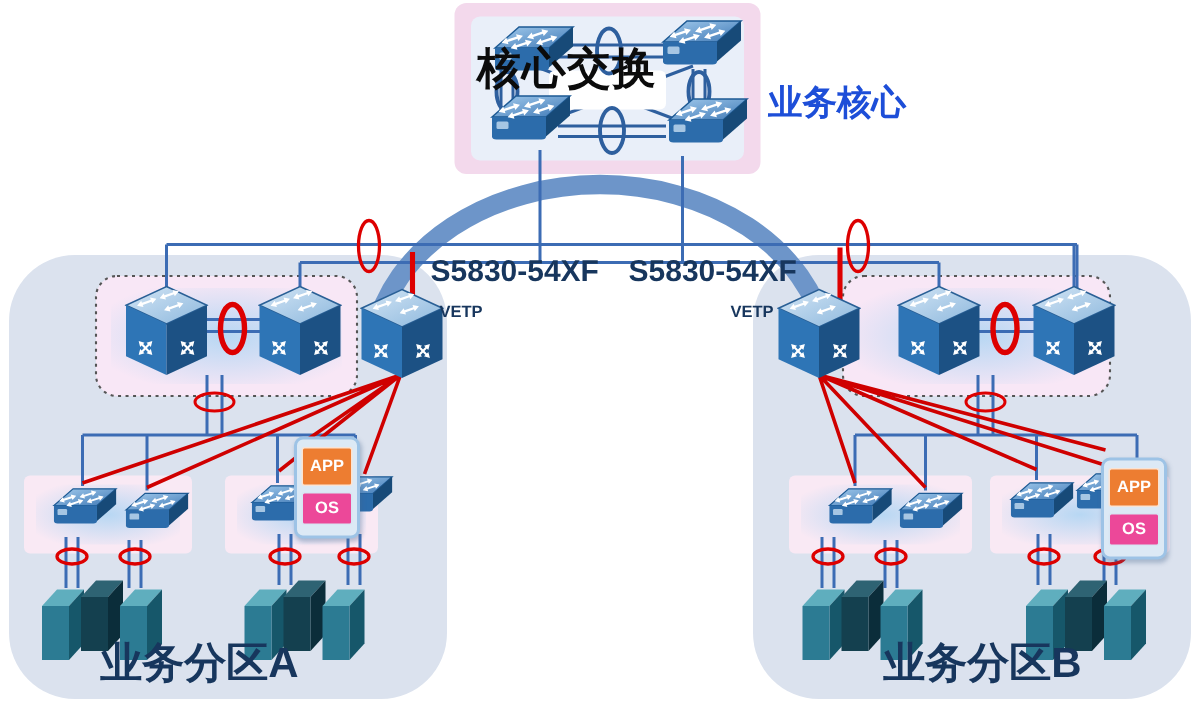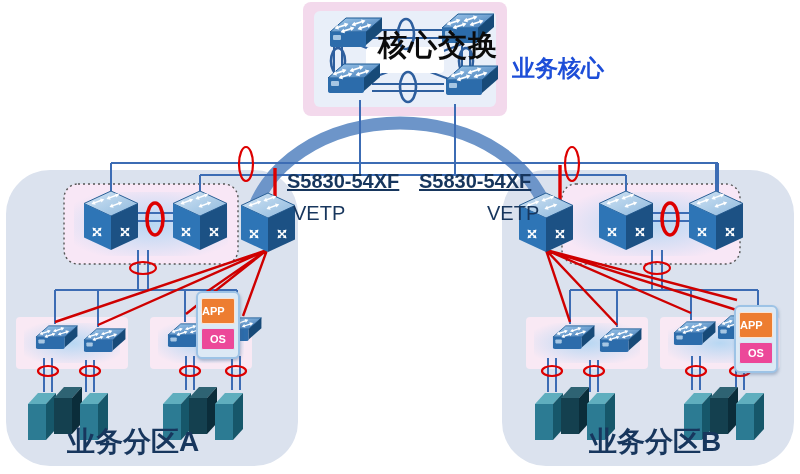--- a/index.html
+++ b/index.html
@@ -7,7 +7,7 @@
          font-family:"Liberation Sans", sans-serif;}
   .stage svg{position:absolute;left:0;top:0;}
   .lbl{position:absolute;color:#17365d;white-space:nowrap;}
-  .core-title{left:318px;top:26px;width:180px;text-align:right;font-family:"DejaVu Serif", serif;
+  .core-title{left:318px;top:26px;width:180px;text-align:left;font-family:"DejaVu Serif", serif;
               font-size:29px;font-weight:600;color:#0b0b0b;letter-spacing:1px;z-index:5;}
   .side-label{left:512px;top:53px;font-family:"DejaVu Serif", serif;font-size:23px;font-weight:600;
               color:#1d4ed8;z-index:5;}

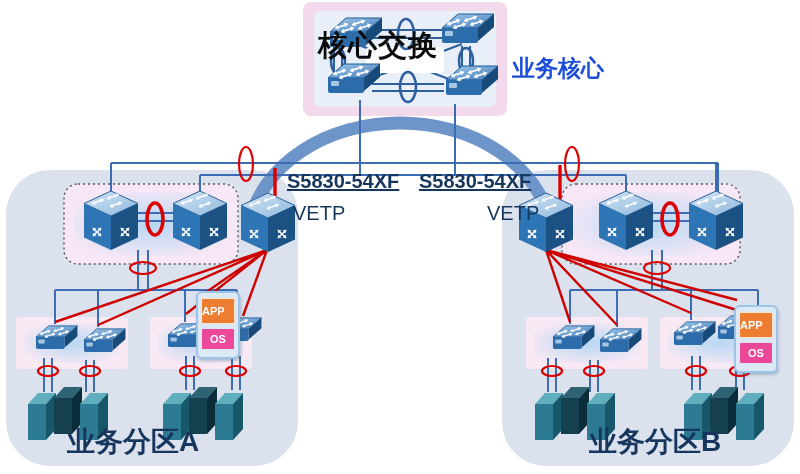--- a/index.html
+++ b/index.html
@@ -11,7 +11,7 @@
               font-size:29px;font-weight:600;color:#0b0b0b;letter-spacing:1px;z-index:5;}
   .side-label{left:512px;top:53px;font-family:"DejaVu Serif", serif;font-size:23px;font-weight:600;
               color:#1d4ed8;z-index:5;}
-  .model{font-size:20px;font-weight:700;z-index:5;text-decoration:underline;}
+  .model{font-size:20px;font-weight:700;z-index:5;}
   .model-left{left:287px;top:170px;}
   .model-right{left:419px;top:170px;}
   .vetp{font-size:20px;font-weight:400;z-index:5;text-align:right;}

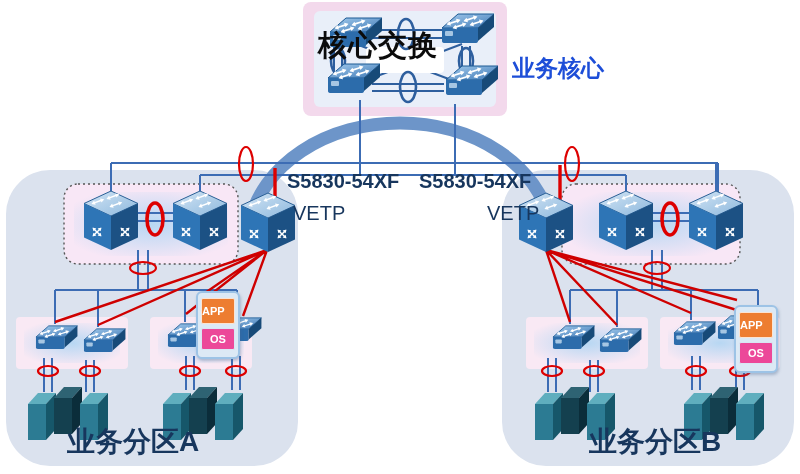--- a/index.html
+++ b/index.html
@@ -14,7 +14,7 @@
   .model{font-size:20px;font-weight:700;z-index:5;}
   .model-left{left:287px;top:170px;}
   .model-right{left:419px;top:170px;}
-  .vetp{font-size:20px;font-weight:400;z-index:5;text-align:right;}
+  .vetp{font-size:11px;font-weight:700;z-index:5;text-align:right;}
   .vetp-left{left:293px;top:202px;}
   .vetp-right{left:487px;top:202px;}
   .vxlan{left:347px;top:216px;font-size:18px;font-weight:700;z-index:5;}

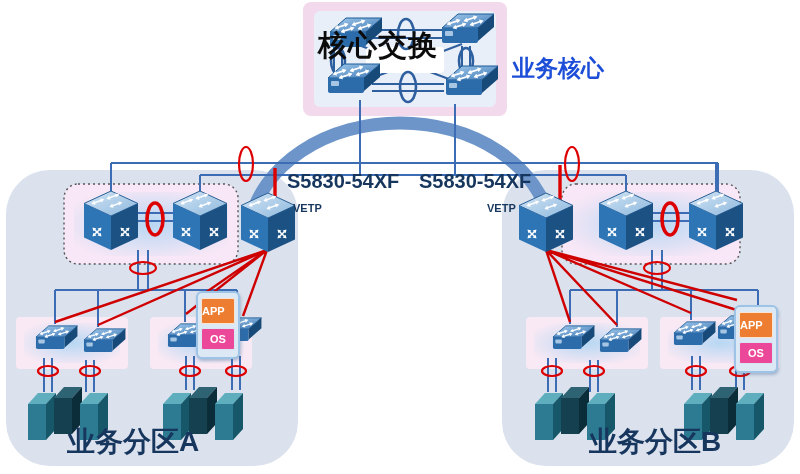--- a/index.html
+++ b/index.html
@@ -24,7 +24,7 @@
   .app-card{position:absolute;width:40px;height:64px;background:#dce9f5;border:2px solid #9dc3e6;
             border-radius:6px;z-index:4;box-shadow:1px 2px 3px rgba(70,100,140,.35);}
   .app-card .app{margin:5px 3px 0 3px;height:24px;background:#ed7d31;border:1px solid #fbe3d2;
-            color:#fff;font-size:11px;font-weight:700;line-height:24px;border-radius:2px;}
+            color:#fff;font-size:11px;font-weight:700;text-align:center;line-height:24px;border-radius:2px;}
   .app-card .os{margin:4px 3px 0 3px;height:20px;background:#ec4899;border:1px solid #d8e6f3;
             color:#fff;font-size:11px;font-weight:700;text-align:center;line-height:20px;border-radius:2px;}
   .card-a{left:196px;top:291px;}

